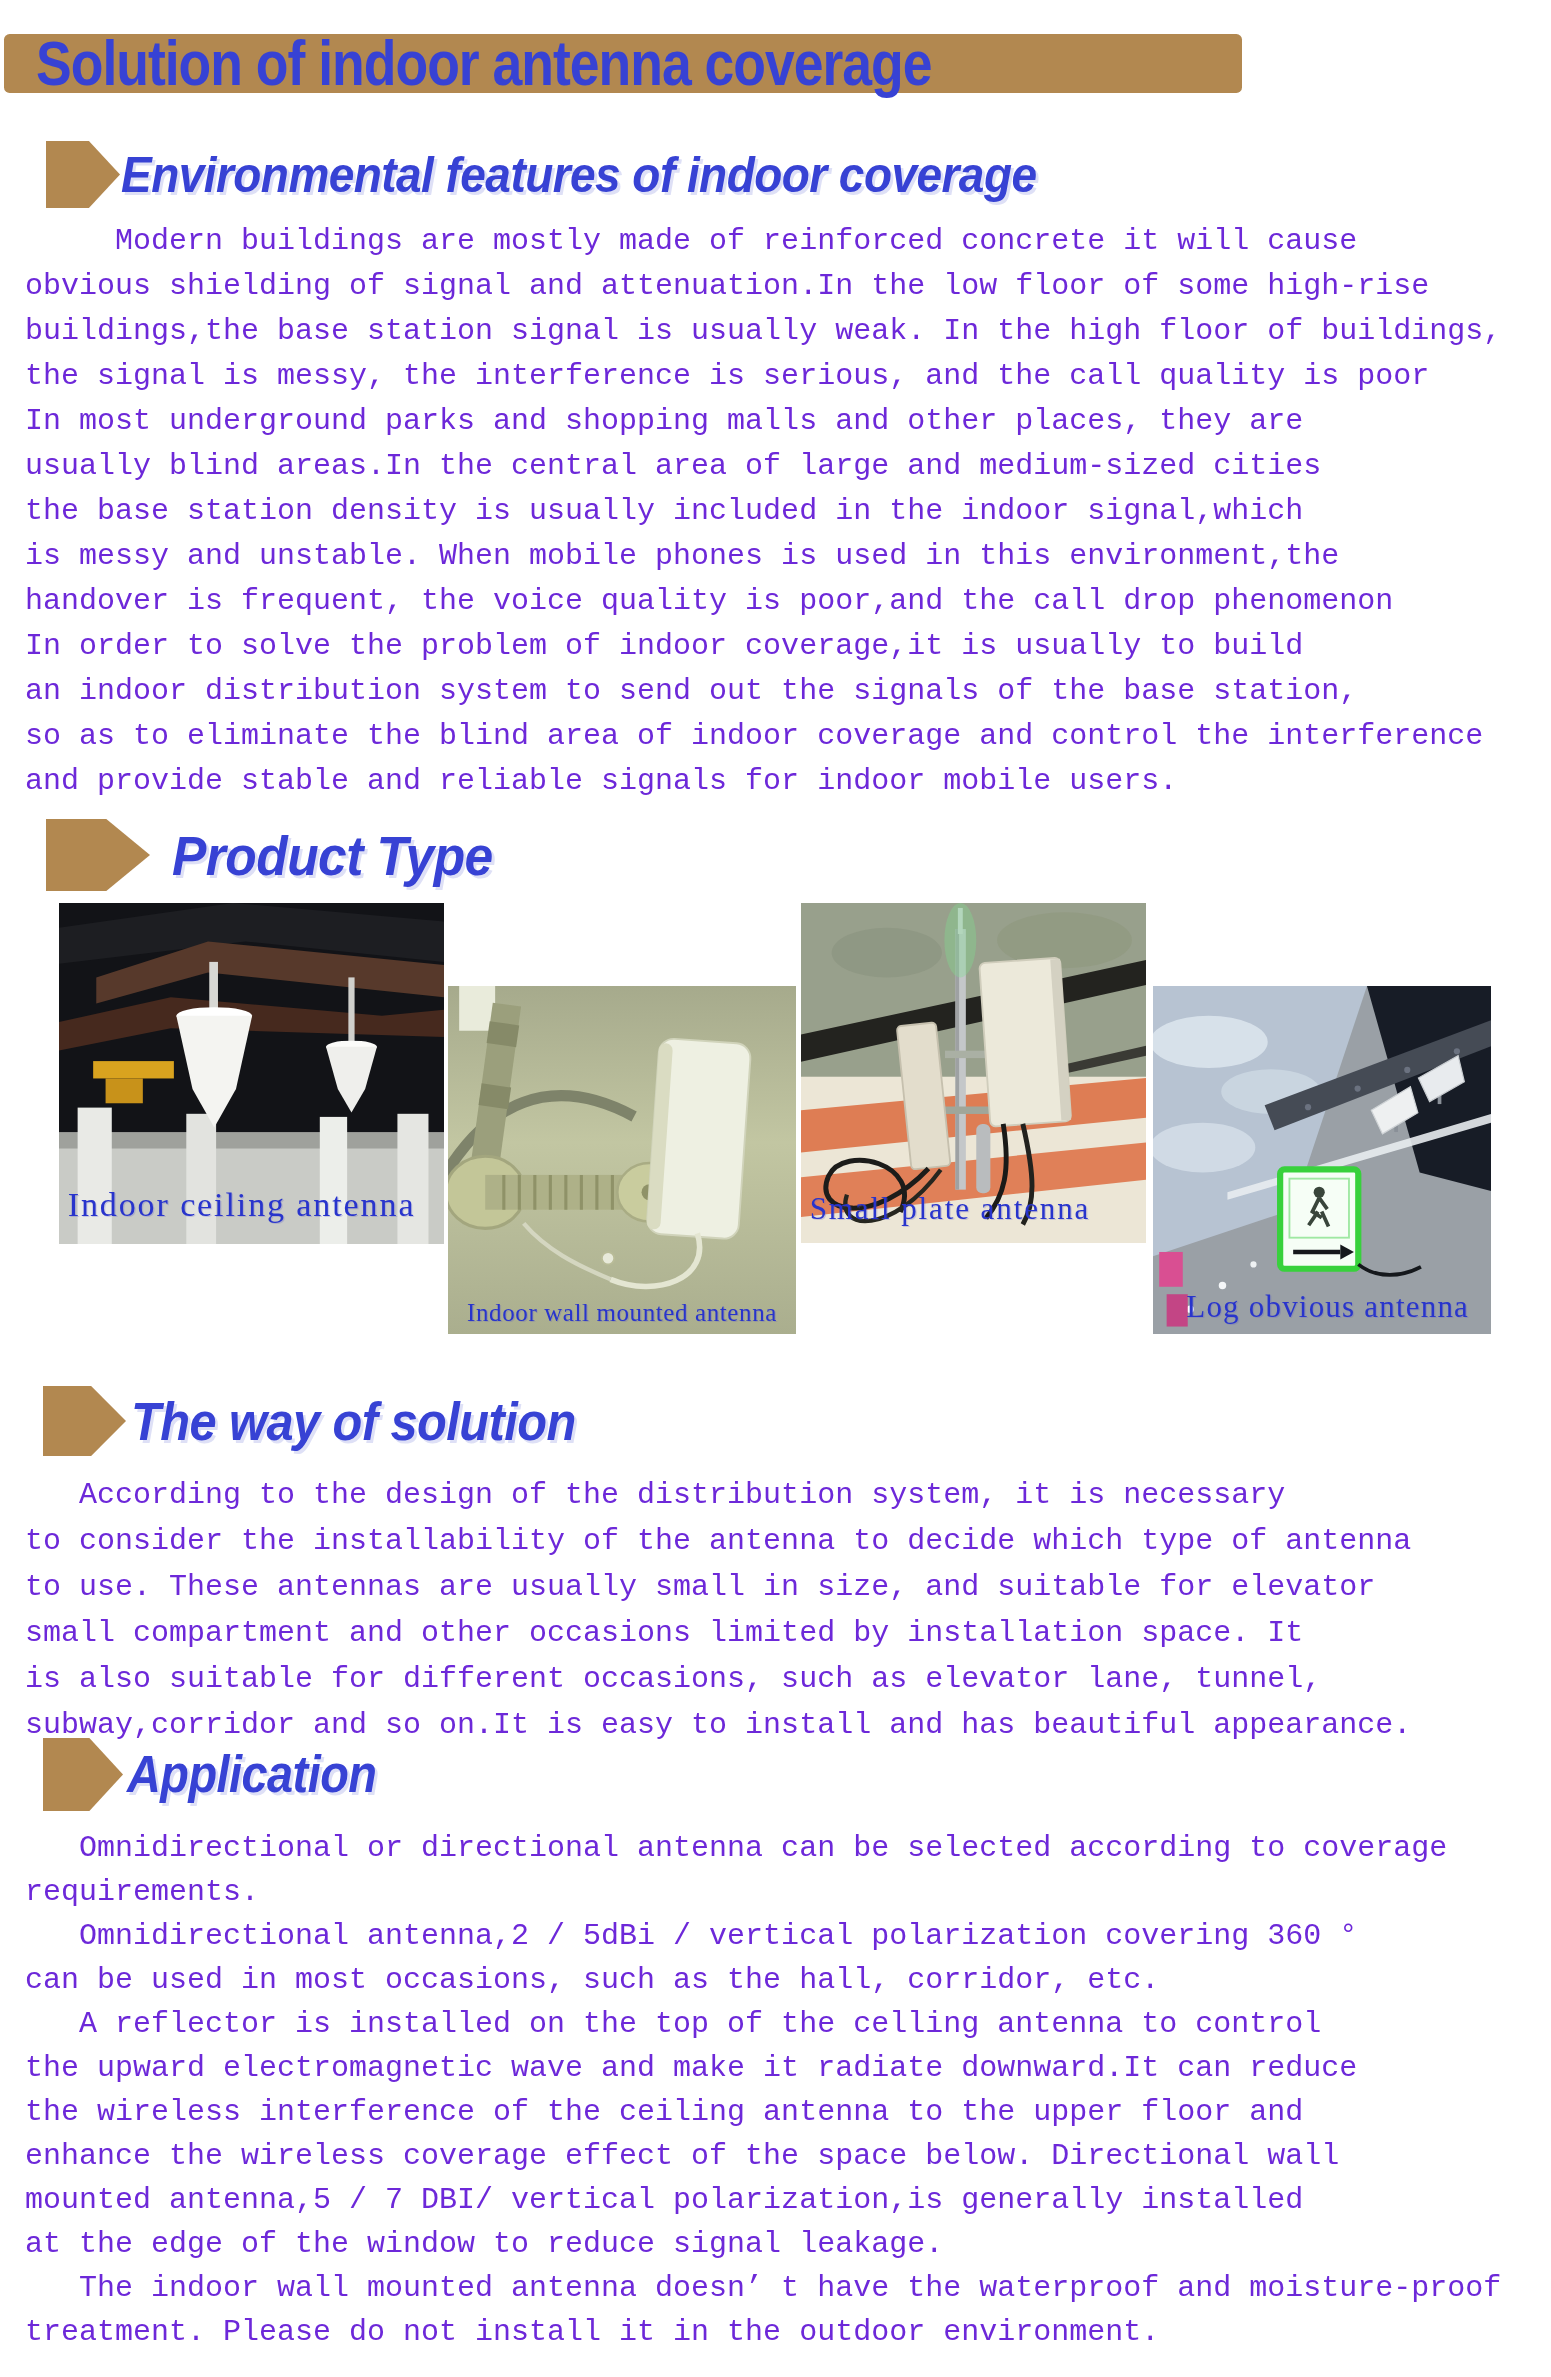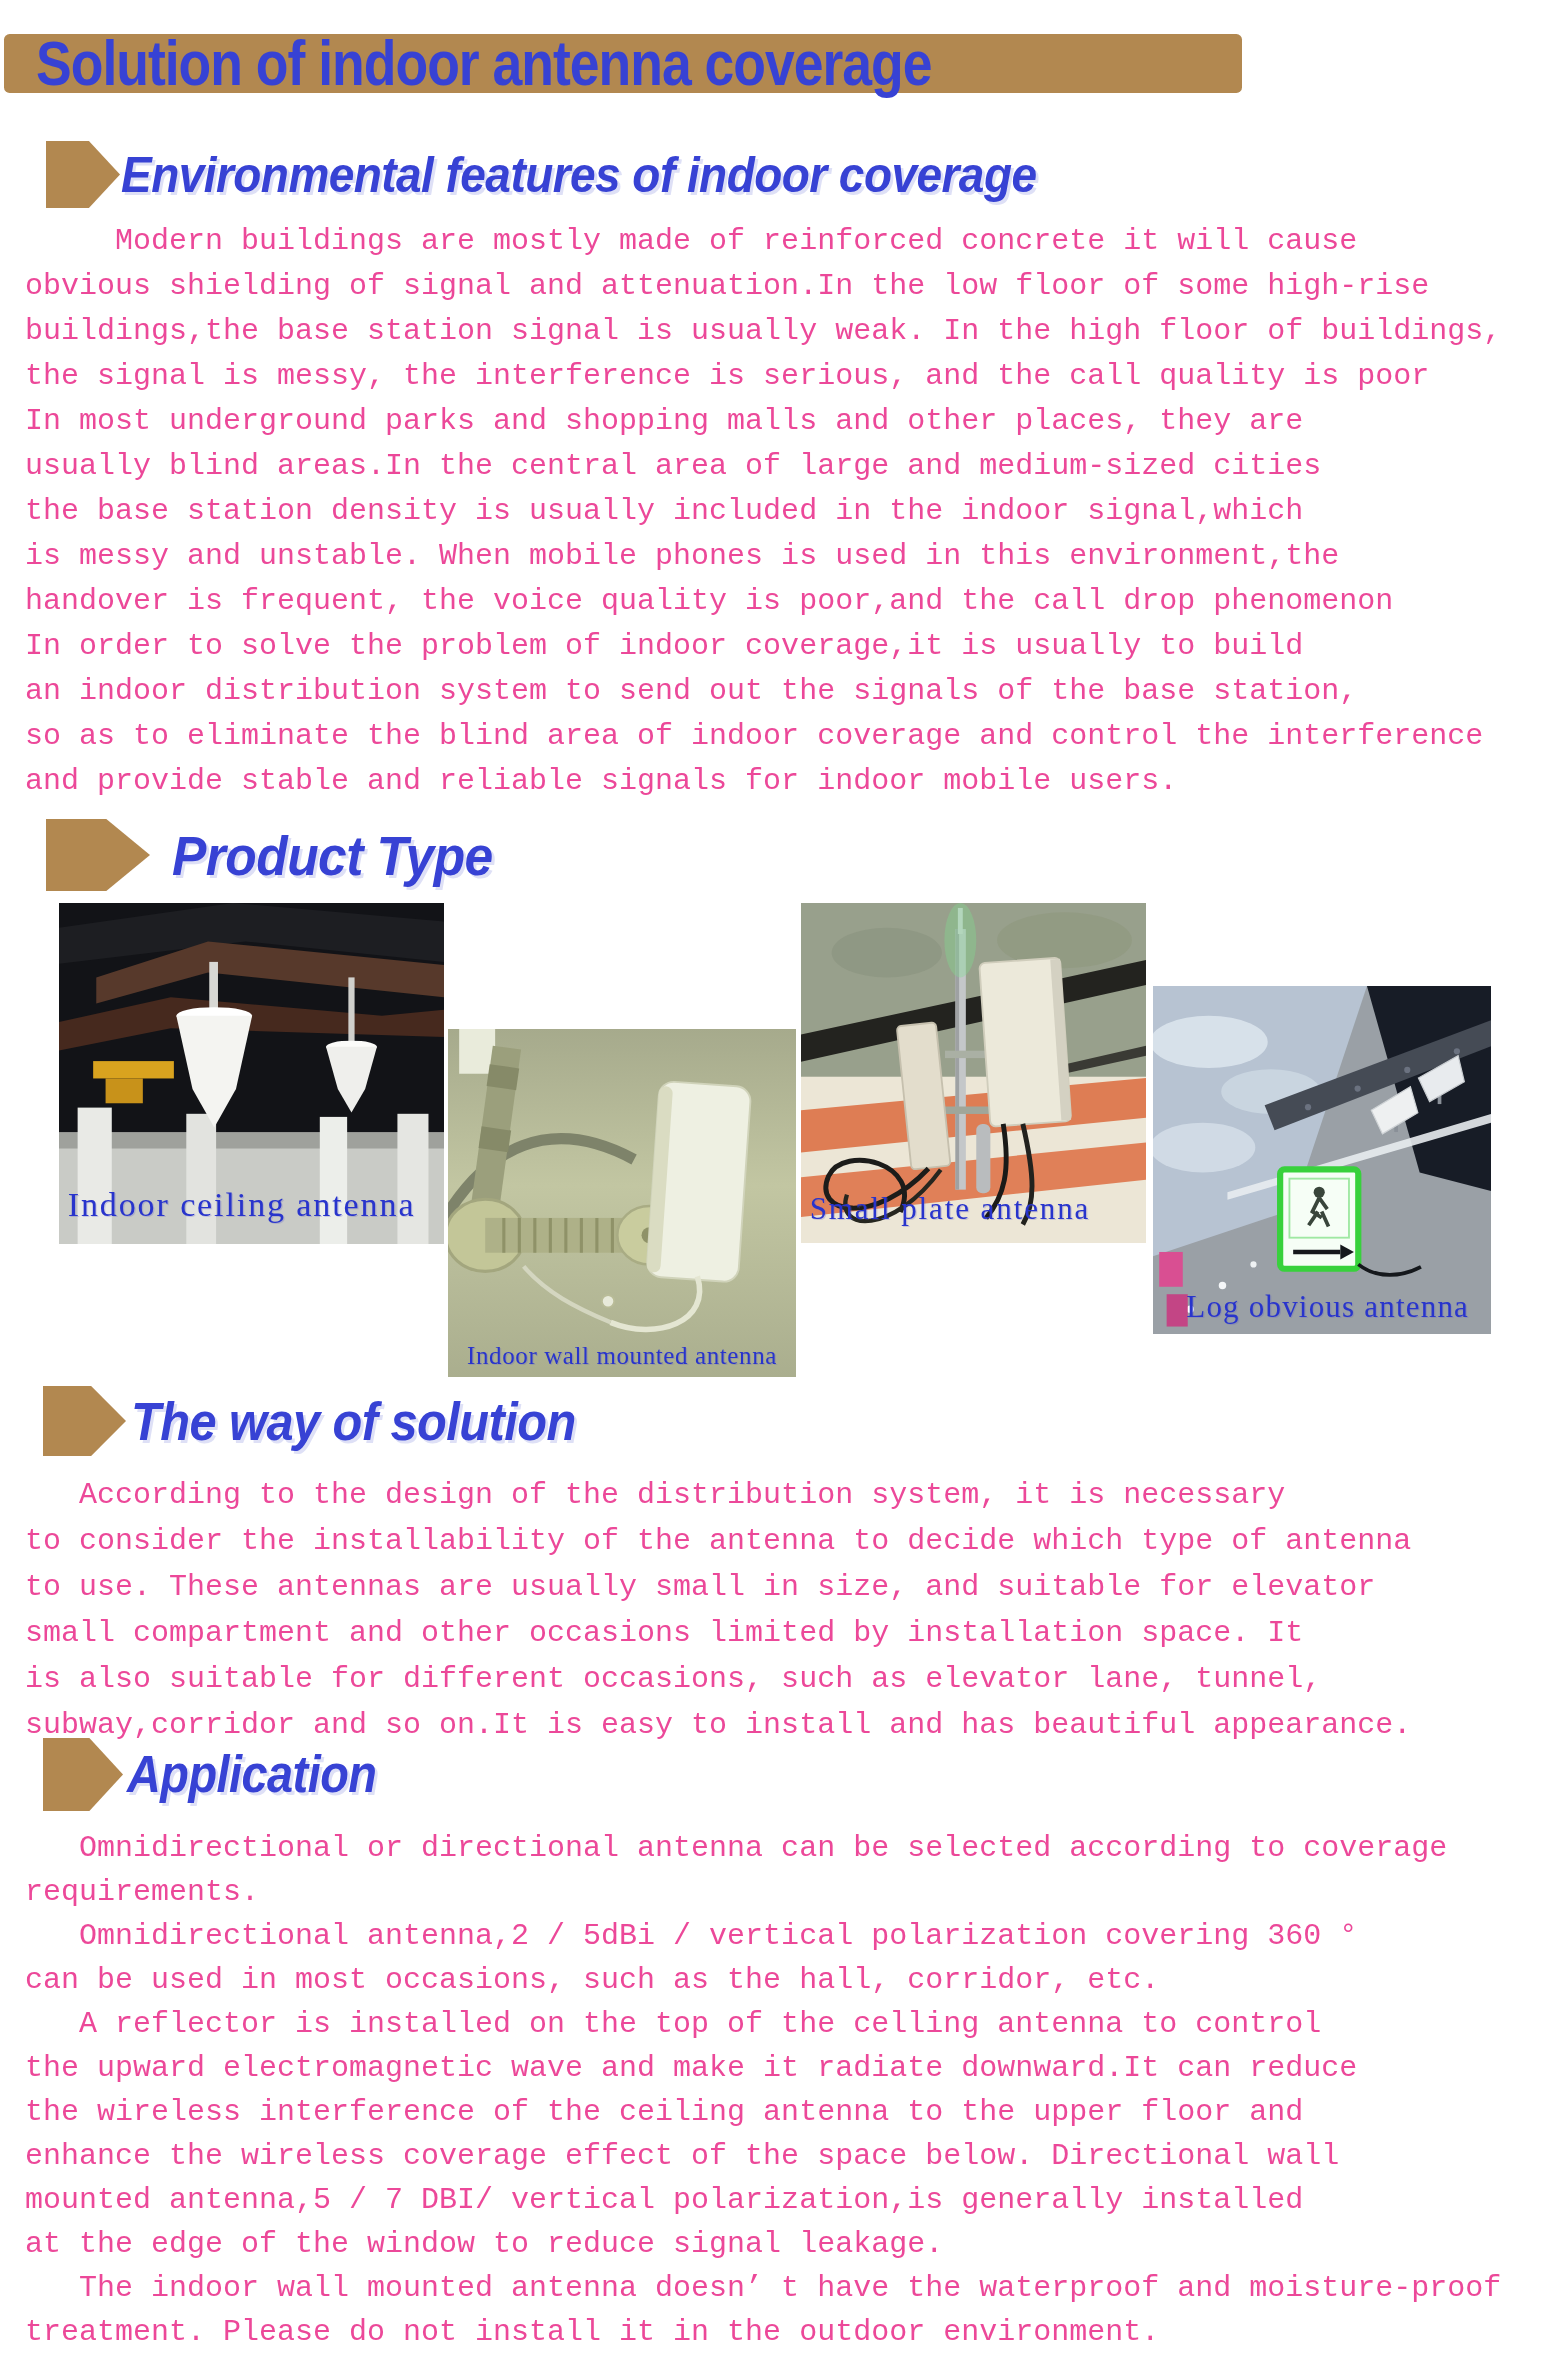--- a/index.html
+++ b/index.html
@@ -40,7 +40,7 @@
 
   
   .body-para{position:absolute;left:25px;width:1521px;
-          font-family:"Liberation Mono",monospace;color:#ec4899;
+          font-family:"Liberation Mono",monospace;color:#6d28d9;
           white-space:pre;}
   #para-env{top:219px;font-size:30px;line-height:45px;}
   #para-solution{top:1472px;font-size:30px;line-height:46px;}

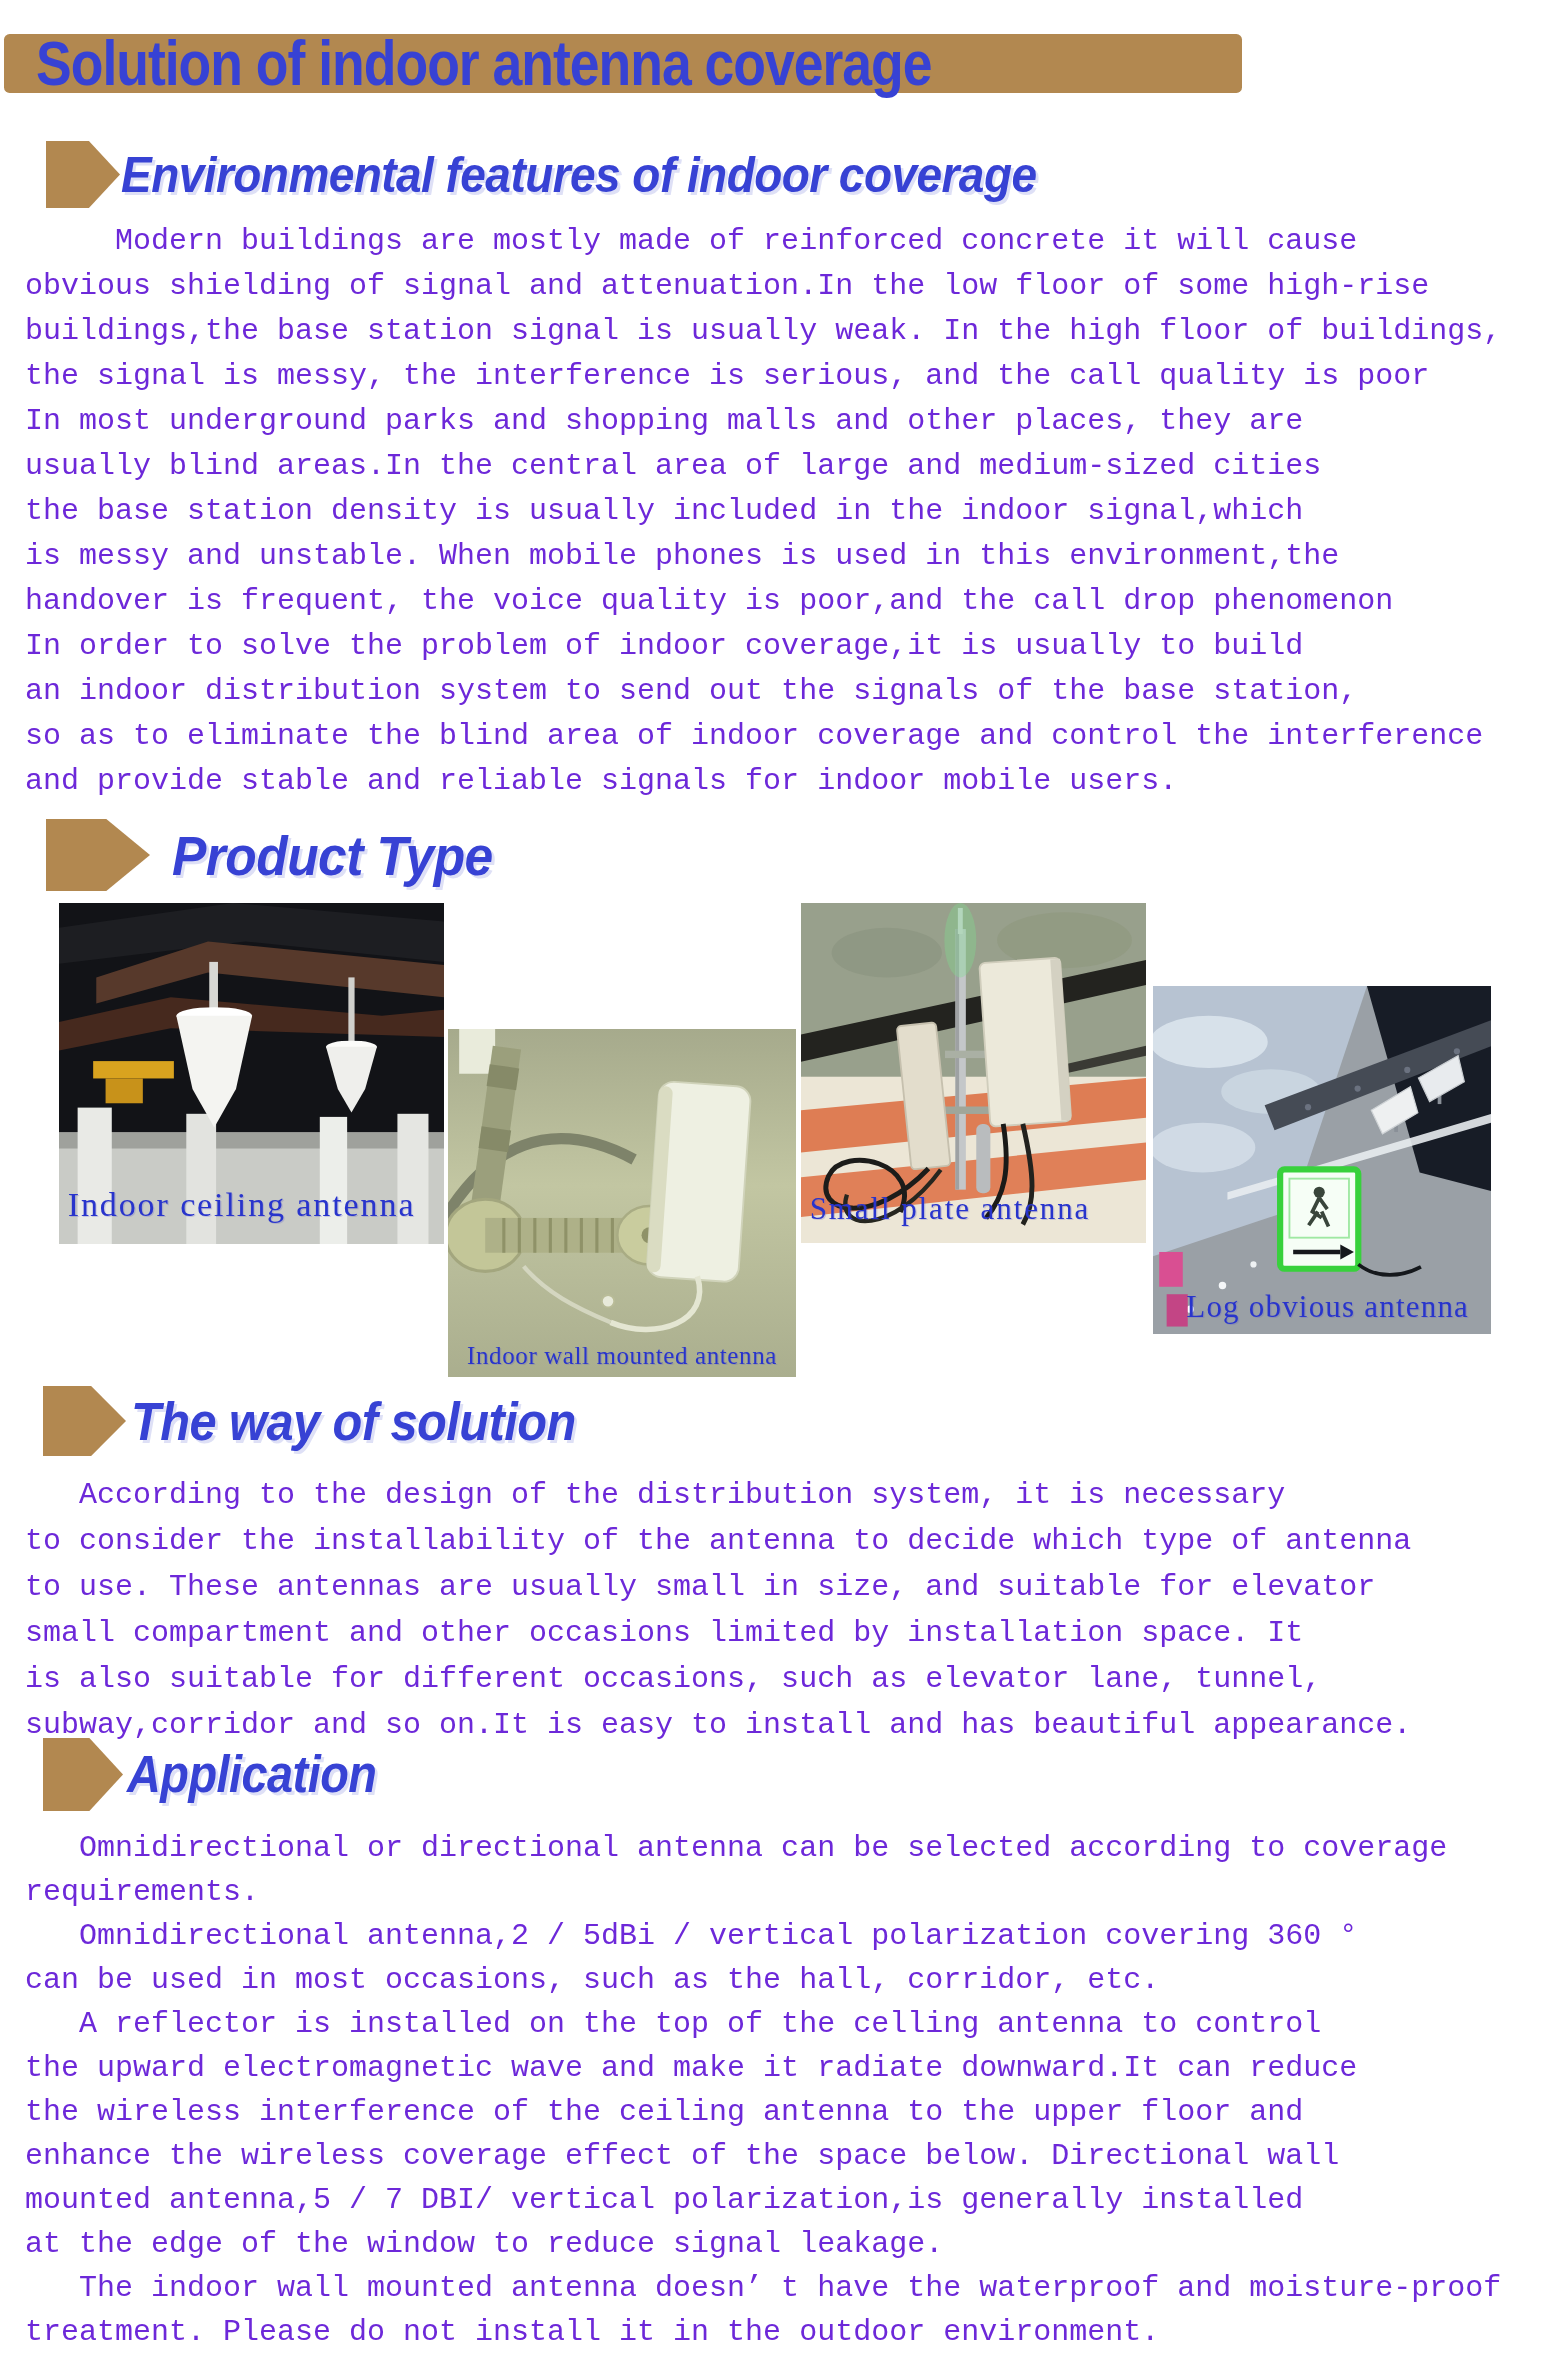--- a/index.html
+++ b/index.html
@@ -50,7 +50,7 @@
   .photo{position:absolute;overflow:hidden;background:#888;}
   .photo svg{display:block;width:100%;height:100%;}
   #photo1{left:59px;top:903px;width:385px;height:341px;}
-  #photo2{left:448px;top:1029px;width:348px;height:348px;}
+  #photo2{left:448px;top:986px;width:348px;height:348px;}
   #photo3{left:801px;top:903px;width:345px;height:340px;}
   #photo4{left:1153px;top:986px;width:338px;height:348px;}
 

